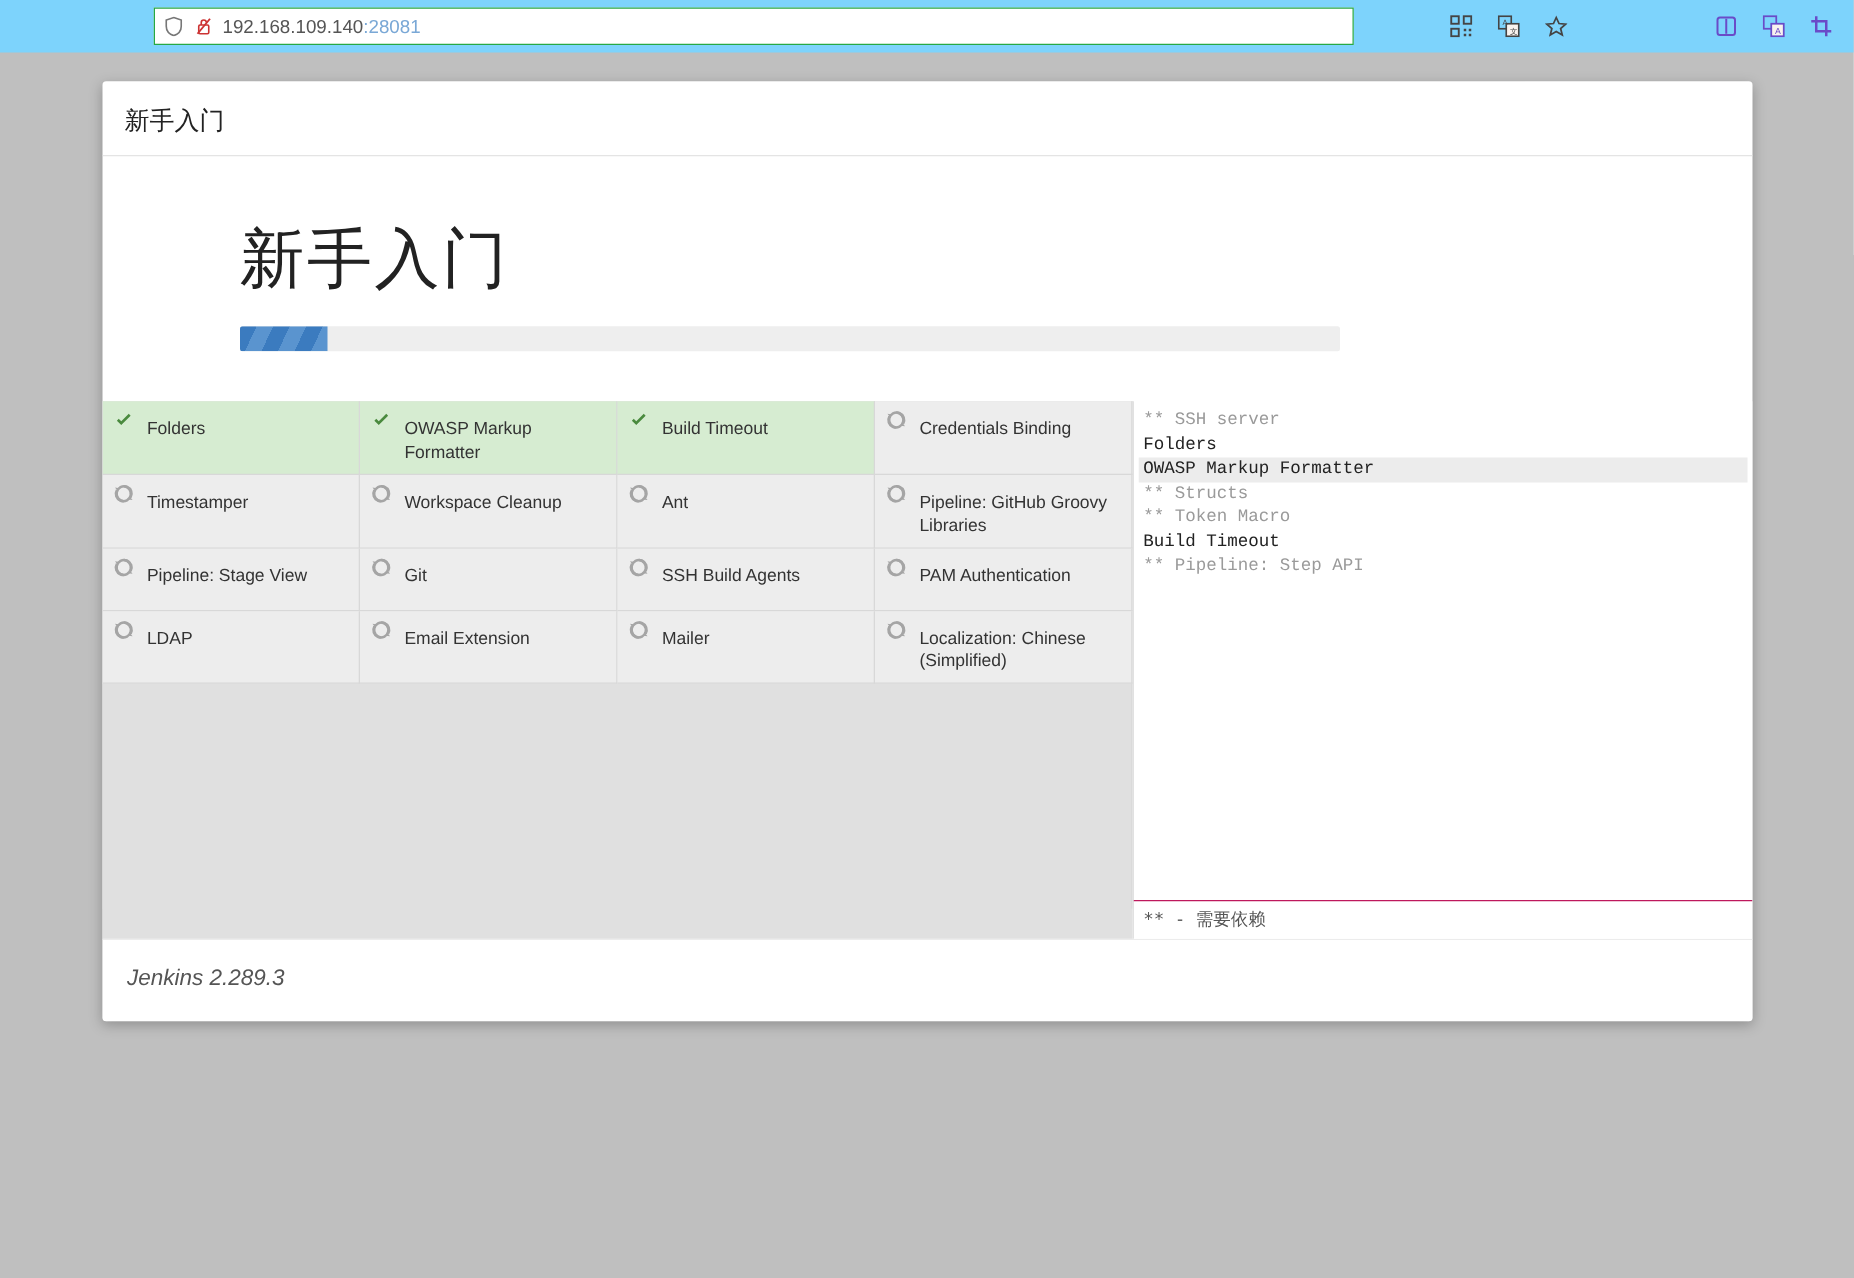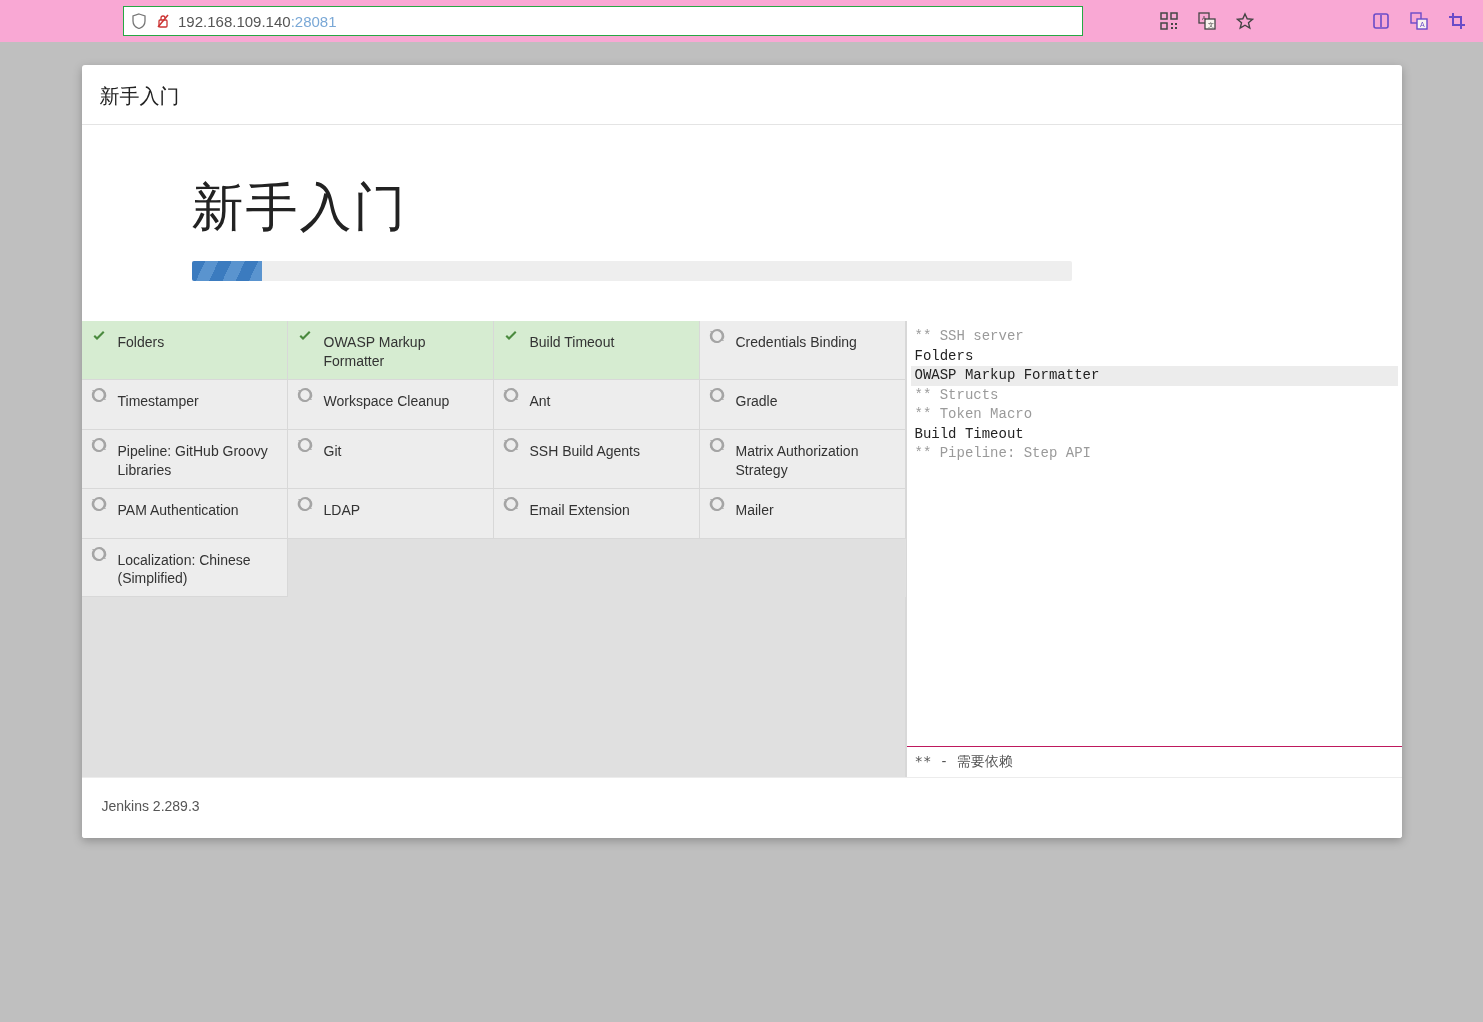--- a/index.html
+++ b/index.html
@@ -12,7 +12,7 @@
 }
 .browser-bar {
   height: 42px;
-  background: #f9a8d4;
+  background: #7dd3fc;
   display: flex;
   align-items: center;
   padding: 0 8px;

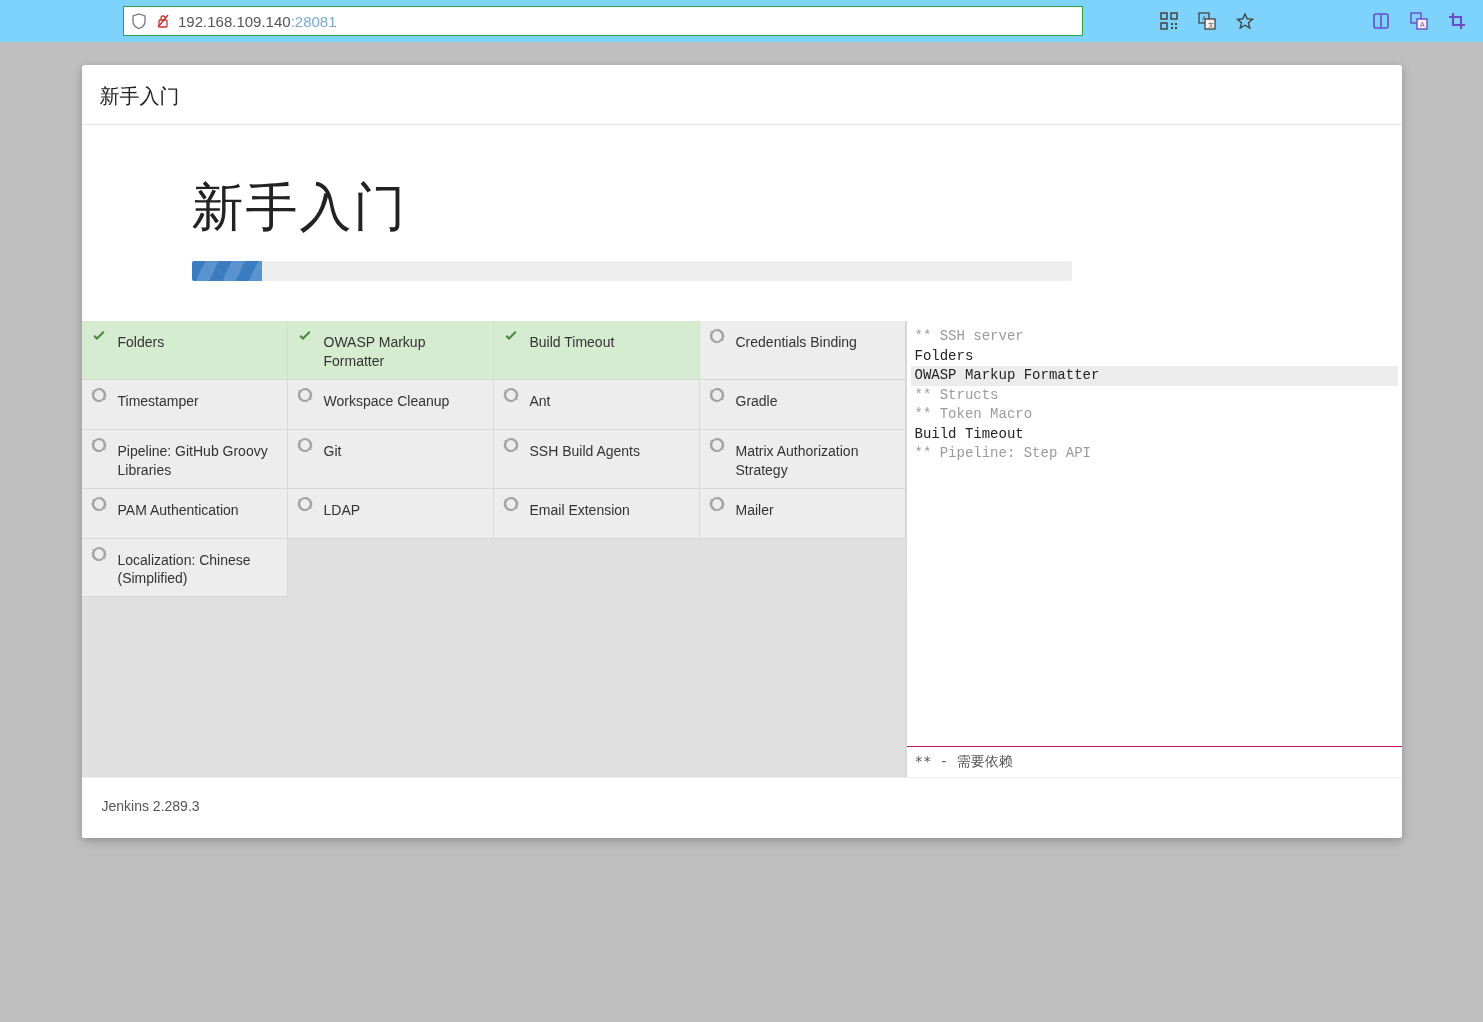--- a/index.html
+++ b/index.html
@@ -301,17 +301,6 @@
                 </svg>
               </span>
               <span class="label">Ant</span>
-            </div>
-            <div class="plugin-cell pending">
-              <span class="status-icon">
-                <svg class="spin-svg" width="16" height="16" viewBox="0 0 16 16">
-                  <path d="M8 2 A6 6 0 1 1 2.5 5" fill="none" stroke="#a5a5a5" stroke-width="2"></path>
-                  <path d="M1 3 L2.5 5 L4.5 3.5 Z" fill="#a5a5a5"></path>
-                  <path d="M8 14 A6 6 0 1 1 13.5 11" fill="none" stroke="#a5a5a5" stroke-width="2"></path>
-                  <path d="M15 13 L13.5 11 L11.5 12.5 Z" fill="#a5a5a5"></path>
-                </svg>
-              </span>
-              <span class="label">Gradle</span>
             </div>
             <div class="plugin-cell pending">
               <span class="status-icon">

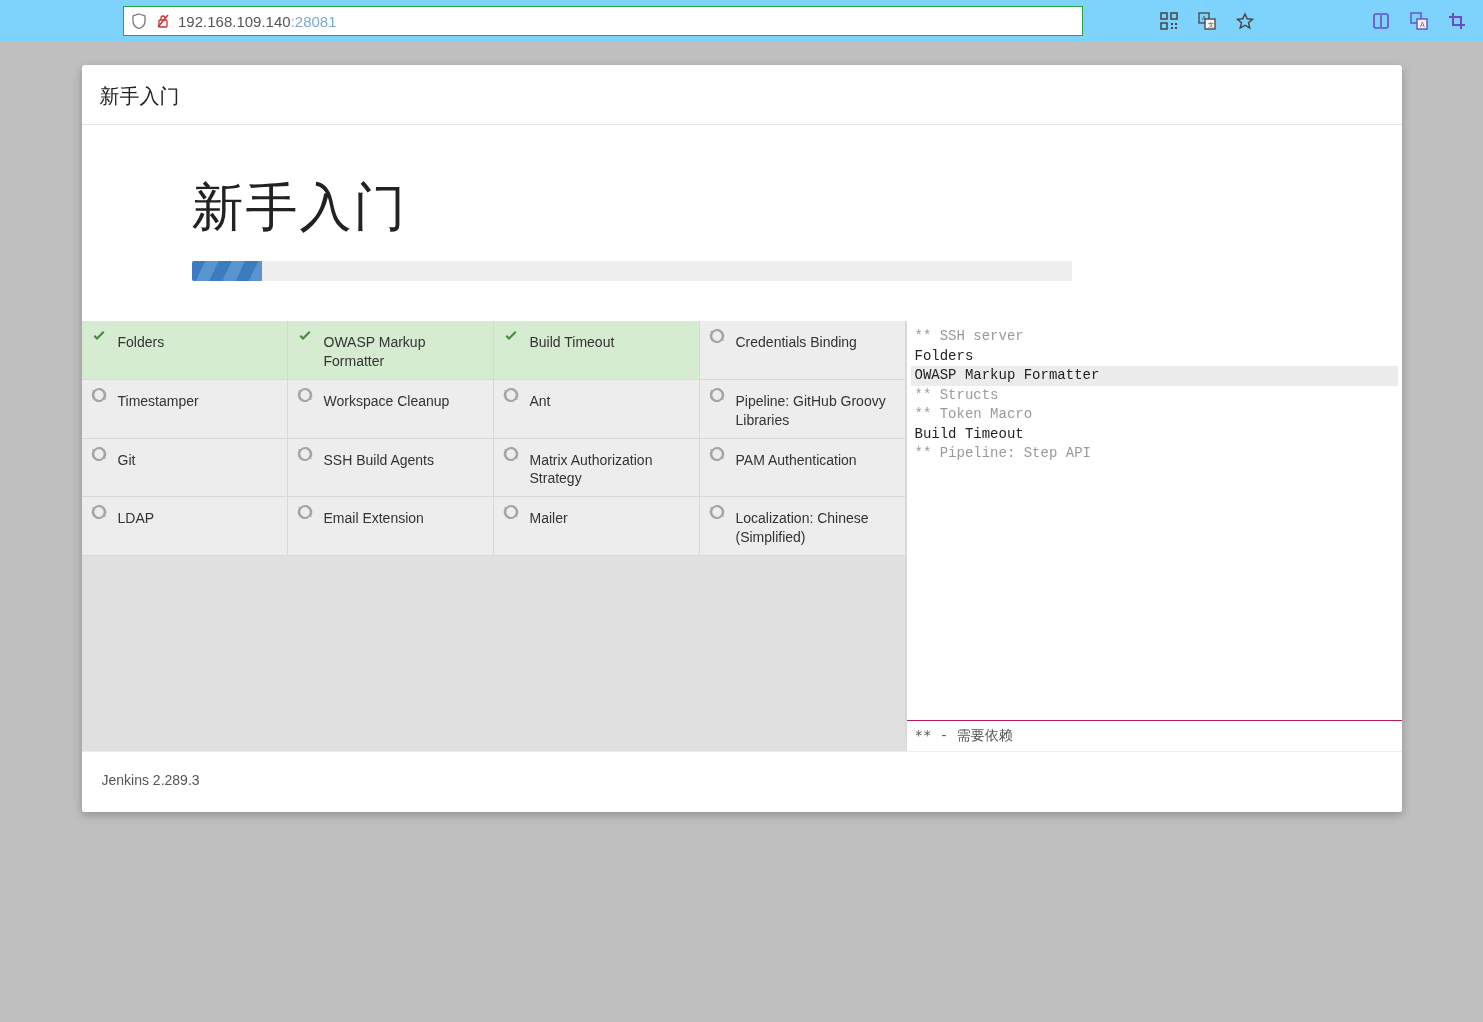--- a/index.html
+++ b/index.html
@@ -312,6 +312,17 @@
                 </svg>
               </span>
               <span class="label">Pipeline: GitHub Groovy Libraries</span>
+            </div>
+            <div class="plugin-cell pending">
+              <span class="status-icon">
+                <svg class="spin-svg" width="16" height="16" viewBox="0 0 16 16">
+                  <path d="M8 2 A6 6 0 1 1 2.5 5" fill="none" stroke="#a5a5a5" stroke-width="2"></path>
+                  <path d="M1 3 L2.5 5 L4.5 3.5 Z" fill="#a5a5a5"></path>
+                  <path d="M8 14 A6 6 0 1 1 13.5 11" fill="none" stroke="#a5a5a5" stroke-width="2"></path>
+                  <path d="M15 13 L13.5 11 L11.5 12.5 Z" fill="#a5a5a5"></path>
+                </svg>
+              </span>
+              <span class="label">Pipeline: Stage View</span>
             </div>
             <div class="plugin-cell pending">
               <span class="status-icon">

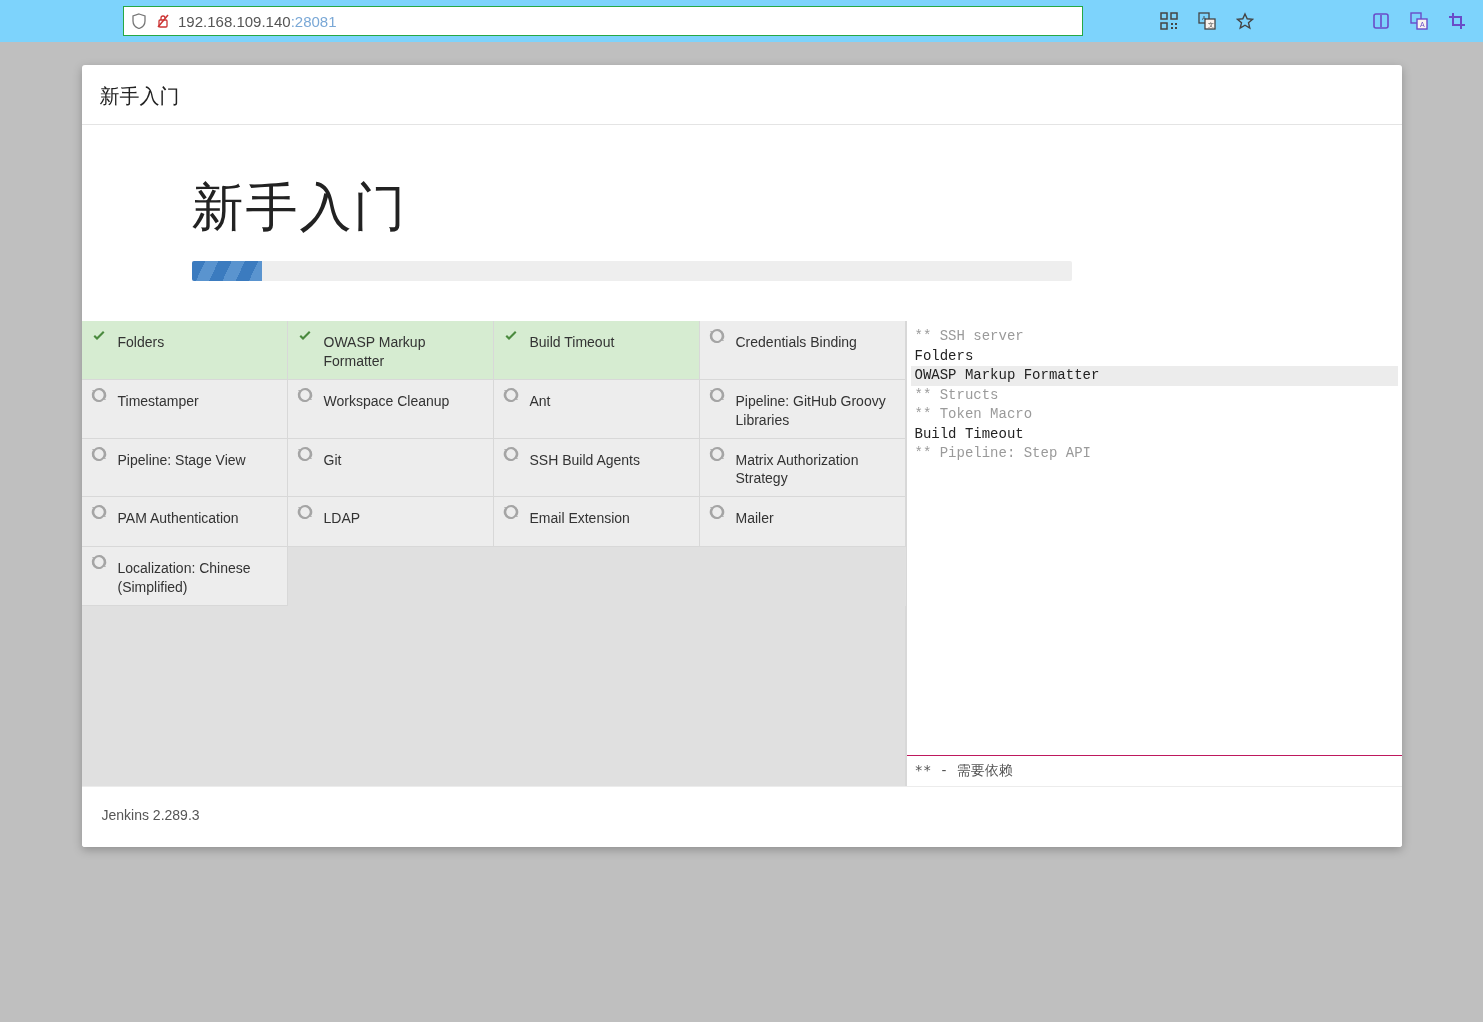--- a/index.html
+++ b/index.html
@@ -345,17 +345,6 @@
                 </svg>
               </span>
               <span class="label">SSH Build Agents</span>
-            </div>
-            <div class="plugin-cell pending">
-              <span class="status-icon">
-                <svg class="spin-svg" width="16" height="16" viewBox="0 0 16 16">
-                  <path d="M8 2 A6 6 0 1 1 2.5 5" fill="none" stroke="#a5a5a5" stroke-width="2"></path>
-                  <path d="M1 3 L2.5 5 L4.5 3.5 Z" fill="#a5a5a5"></path>
-                  <path d="M8 14 A6 6 0 1 1 13.5 11" fill="none" stroke="#a5a5a5" stroke-width="2"></path>
-                  <path d="M15 13 L13.5 11 L11.5 12.5 Z" fill="#a5a5a5"></path>
-                </svg>
-              </span>
-              <span class="label">Matrix Authorization Strategy</span>
             </div>
             <div class="plugin-cell pending">
               <span class="status-icon">

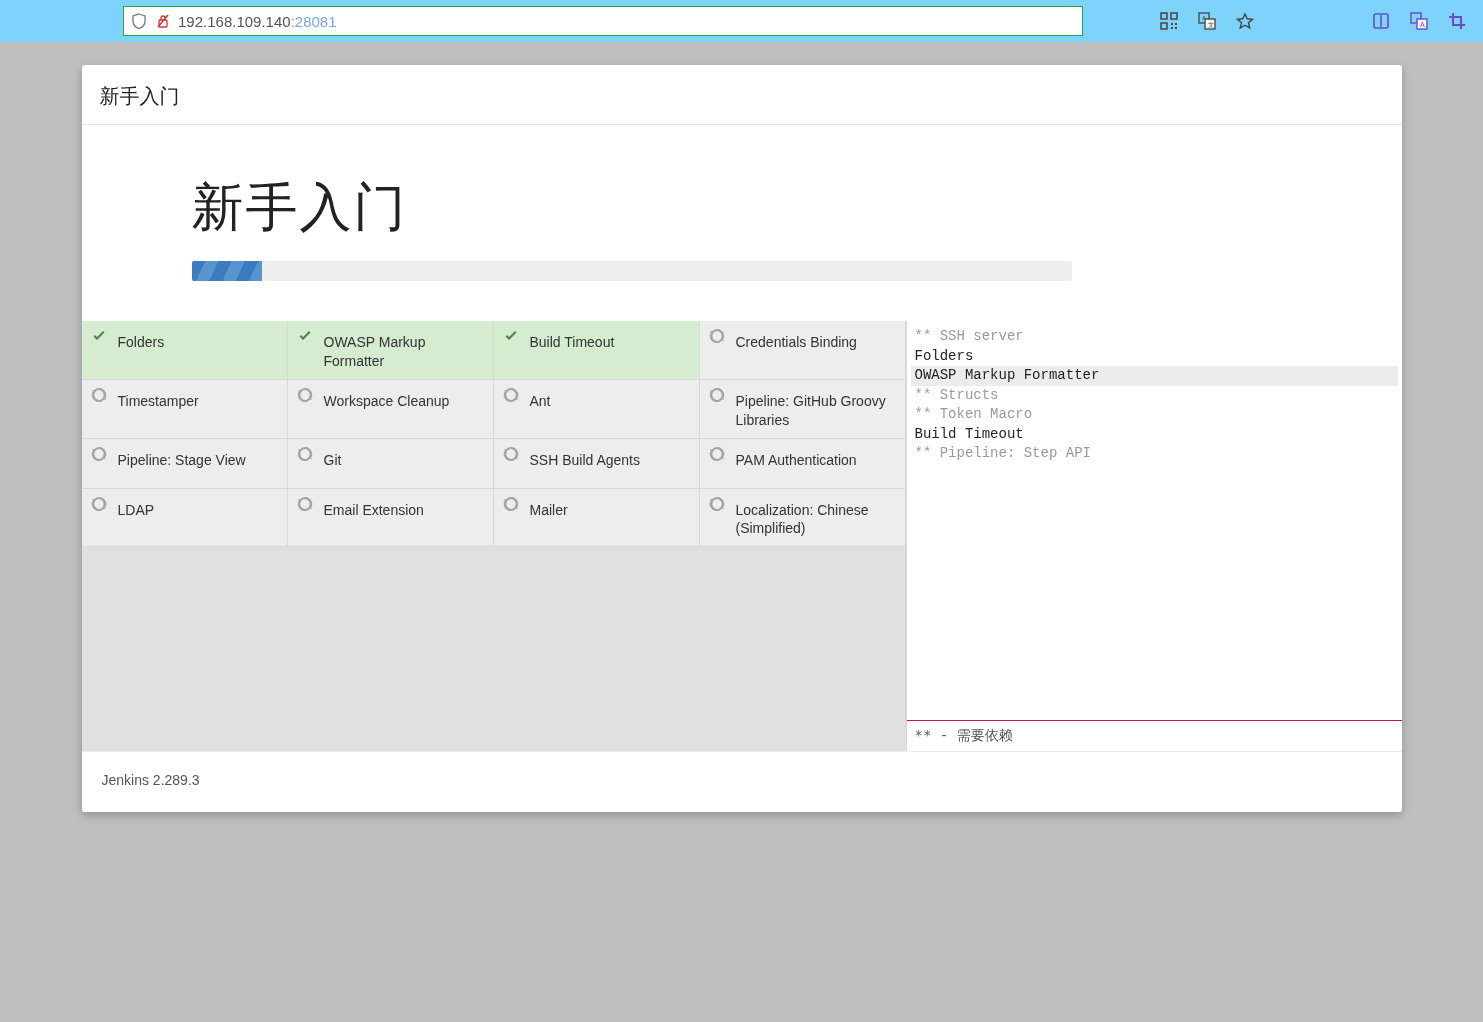--- a/index.html
+++ b/index.html
@@ -143,10 +143,11 @@
 }
 .footer {
   padding: 20px 20px 24px 20px;
-  font-size: 14px;
+  font-size: 18px;
   color: #555;
   border-top: 1px solid #ececec;
   background: #fff;
+  font-style: italic;
 }
 </style>
 </head>

